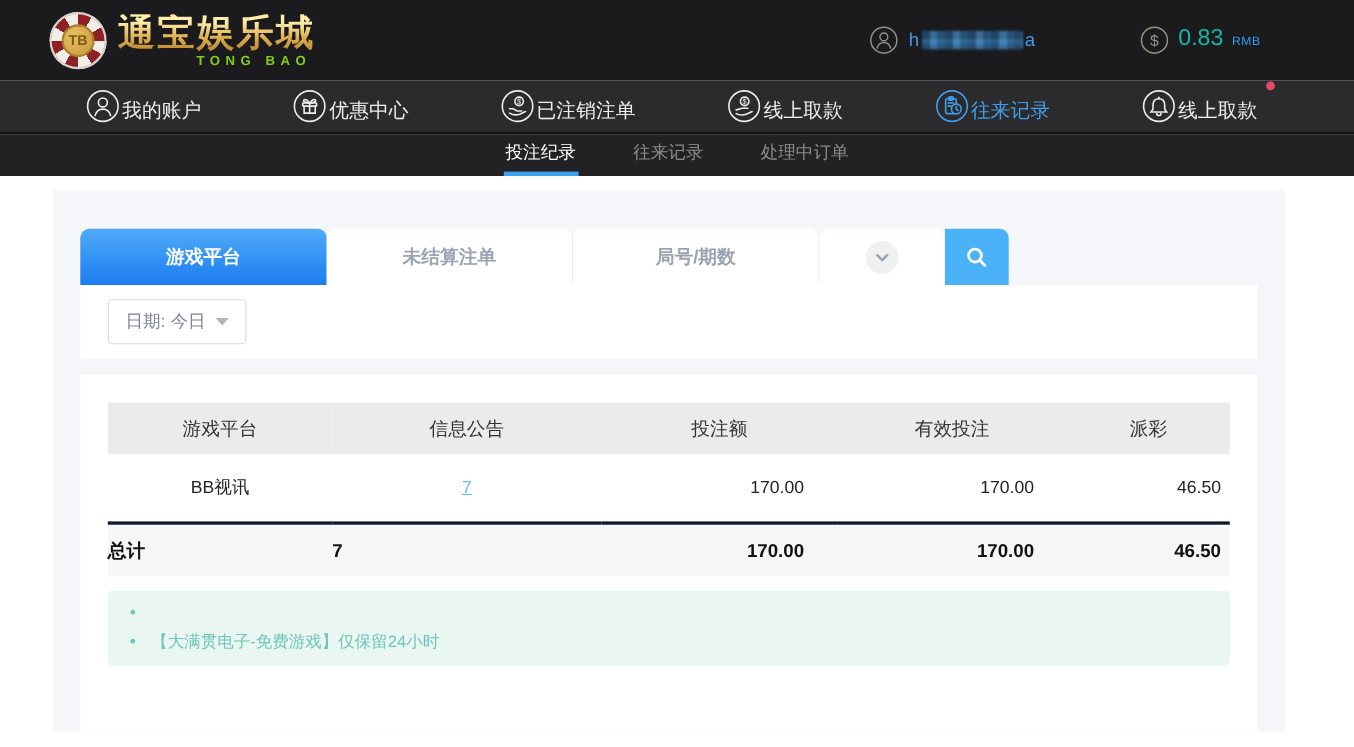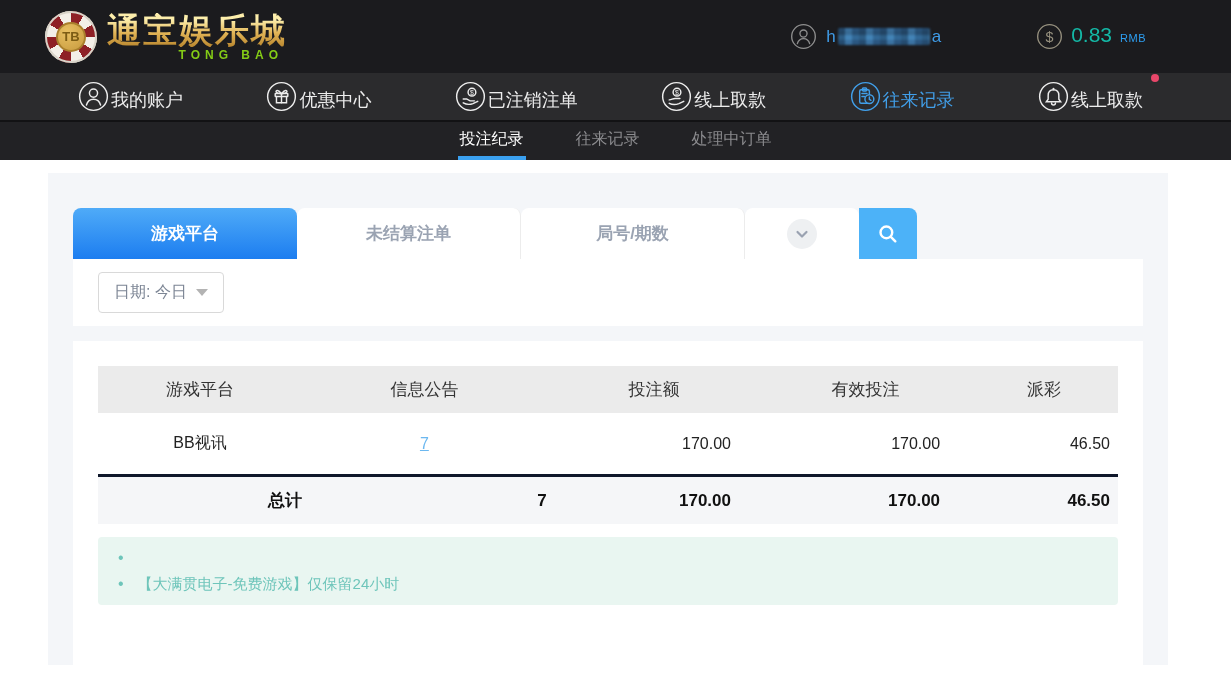--- a/index.html
+++ b/index.html
@@ -79,7 +79,7 @@
   thead th { background:#ebebeb; font-weight:400; font-size:17px; color:#333; padding:12px 0; text-align:center; }
   tbody td { font-size:16px; color:#222; }
   tr.data-row td { padding:20px 0; border-bottom:3px solid #0f172a; text-align:center; }
-  tr.total-row td { background:#f5f6f8; padding:12px 0; font-size:17px; font-weight:600; color:#111; text-align:right; }
+  tr.total-row td { background:#f5f6f8; padding:12px 0; font-size:17px; font-weight:600; color:#111; text-align:left; }
   td.num, th.num-h { text-align:right !important; padding-right:30px !important; }
   td.num-last, th.num-last-h { text-align:right !important; padding-right:8px !important; }
   a.count-link { color:#6cb8f0; text-decoration:underline; }

